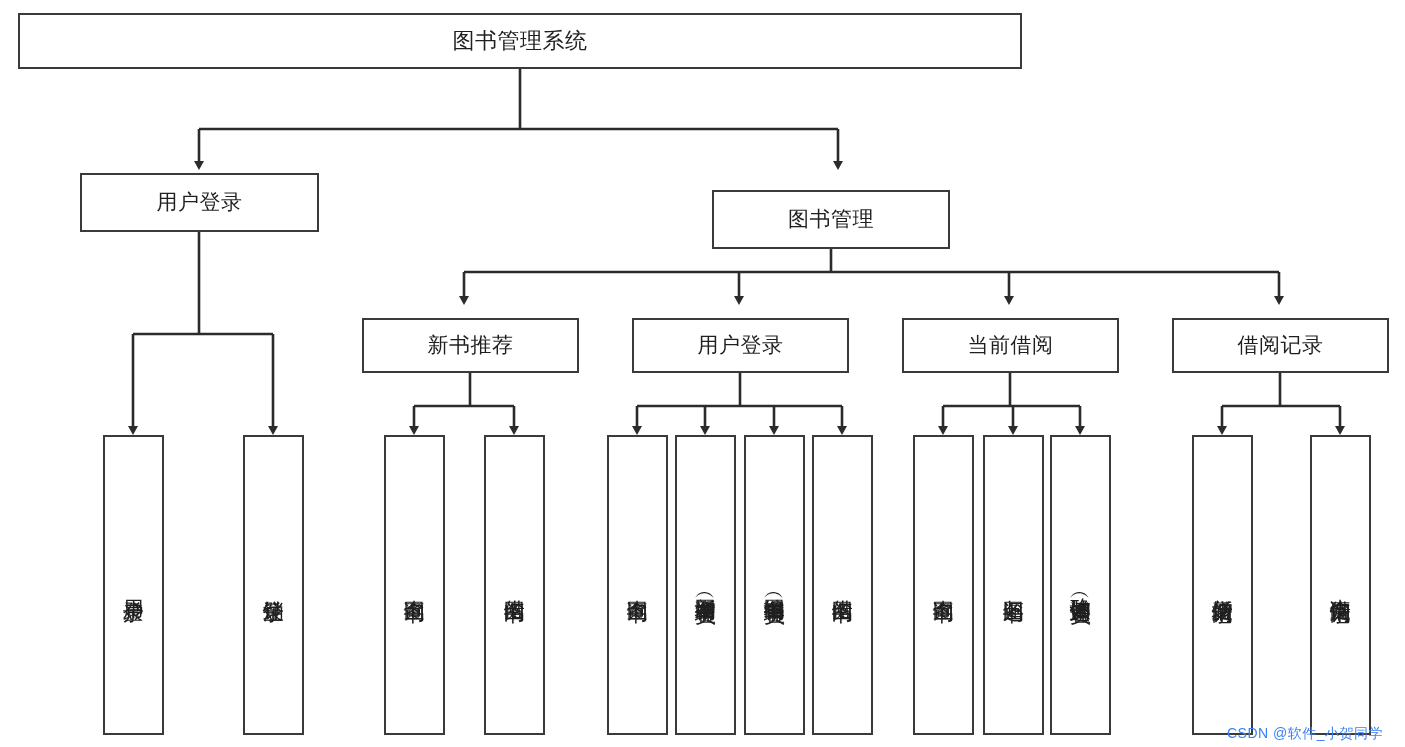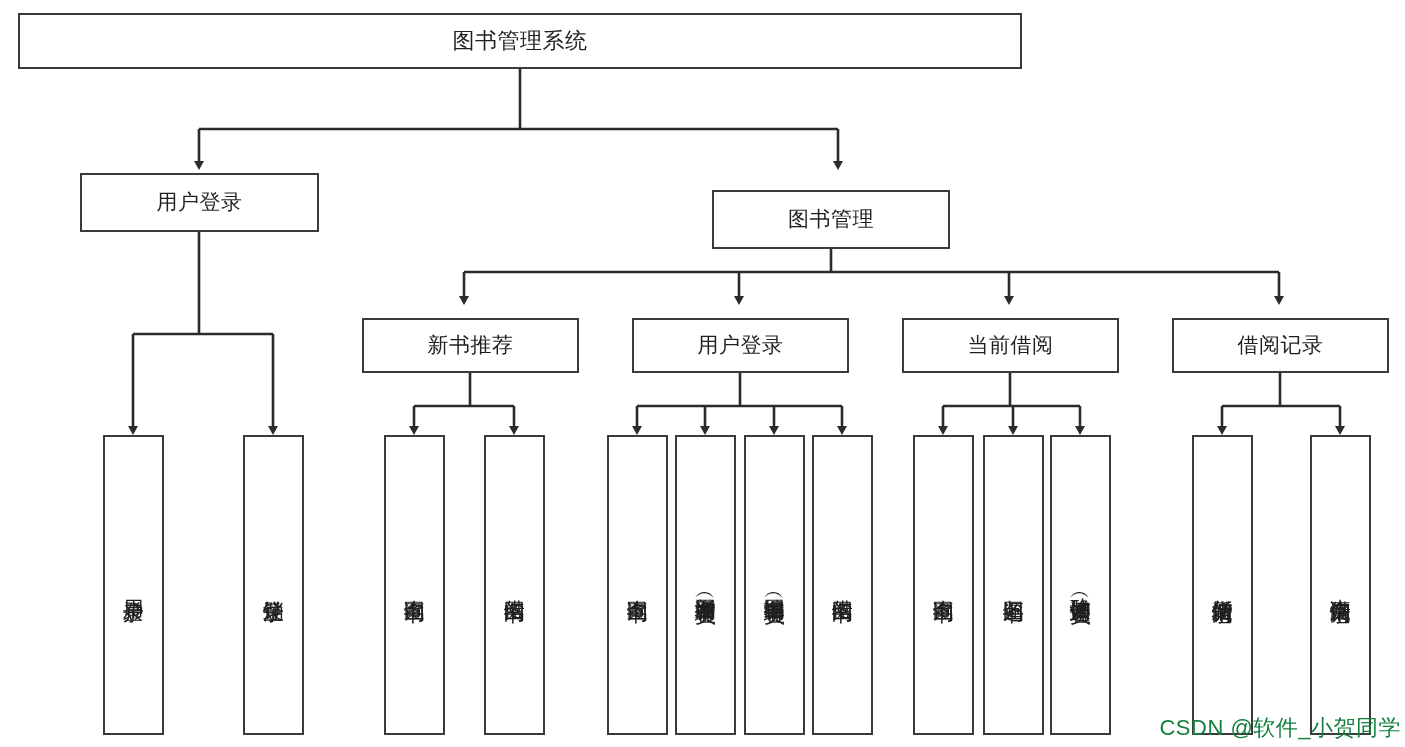--- a/index.html
+++ b/index.html
@@ -52,10 +52,10 @@
   }
   .watermark{
     position:absolute;
-    right:4px;
+    right:22px;
     bottom:4px;
-    font-size:22px;
-    color:#15803d;
+    font-size:14px;
+    color:#3b82f6;
     letter-spacing:0.5px;
     white-space:nowrap;
     pointer-events:none;

